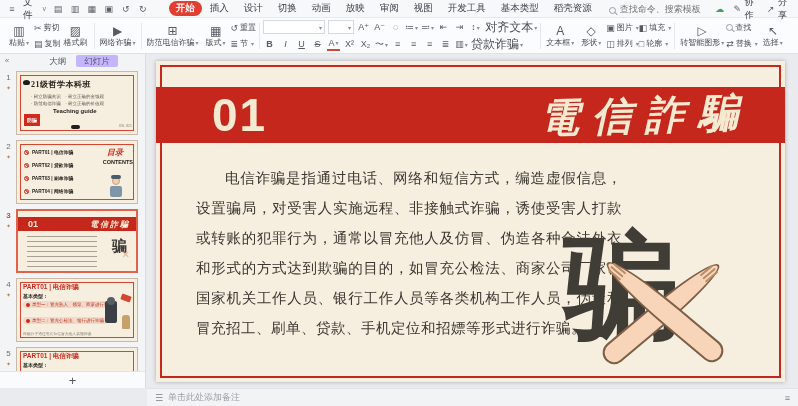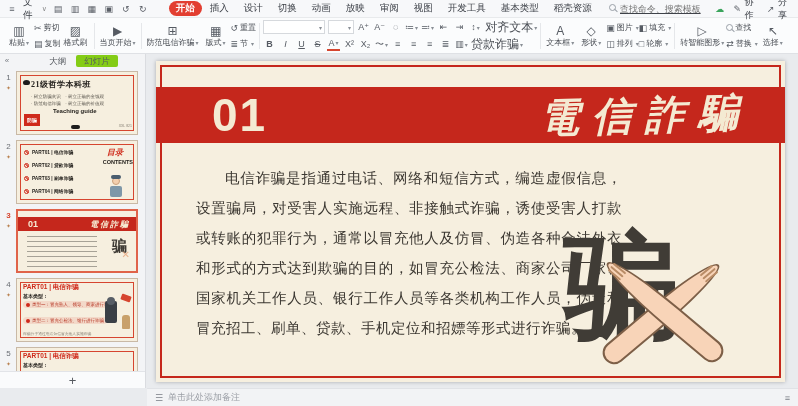--- a/index.html
+++ b/index.html
@@ -16,7 +16,7 @@
   .mtabs { display:flex; align-items:flex-end; gap:1px; margin-left:20px; }
   .mtab { padding:1px 7px; border-radius:8px; white-space:nowrap; color:#3d4148; }
   .mtab.active { background:#e23e31; color:#fff; font-weight:bold; }
-  .msearch { display:flex; align-items:flex-start; margin-left:10px;text-decoration:underline; }
+  .msearch { display:flex; align-items:flex-end; margin-left:10px; }
   .mag { width:7px; height:7px; border:1px solid #9aa0a8; border-radius:50%; position:relative; display:inline-block; }
   .mag::after { content:""; position:absolute; width:4px; height:1px; background:#9aa0a8;
     transform:rotate(45deg); right:-3px; bottom:-1px; }

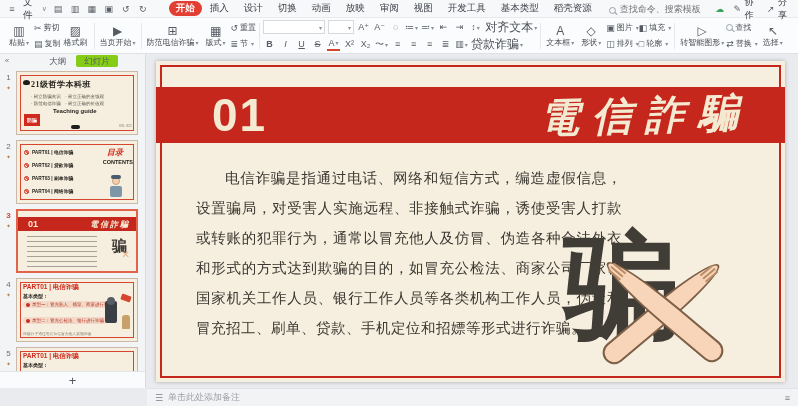--- a/index.html
+++ b/index.html
@@ -224,7 +224,7 @@
   <div class="tgroup">
     <div class="tbig">
       <span class="ti">▶</span>
-      <span class="tl drop">当页开始</span>
+      <span class="tl drop">网络诈骗</span>
     </div>
   </div>
   <div class="tsep"></div>

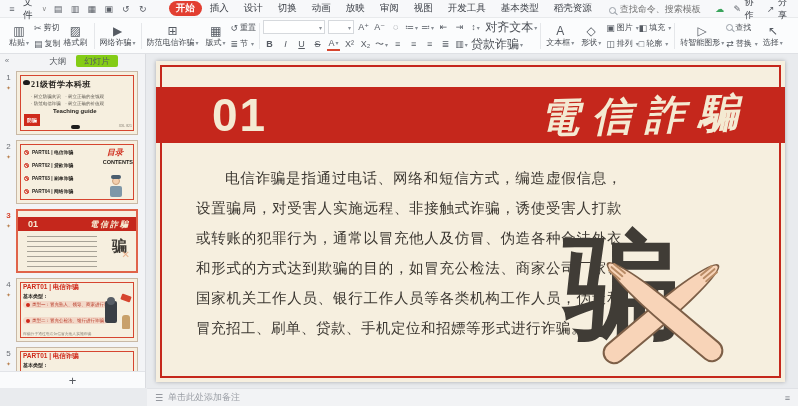--- a/index.html
+++ b/index.html
@@ -59,7 +59,7 @@
   .collapse { width:14px; text-align:center; font-size:8px; color:#7a7e85; }
   .ptabs { flex:1; display:flex; justify-content:center; gap:2px; }
   .ptab { padding:0 8px; line-height:12px;text-align:right; }
-  .ptab.active { background:#84cc16; border-radius:2px; }
+  .ptab.active { background:#c4b5fd; border-radius:2px; }
   .thumbs { position:absolute; top:14px; bottom:17px; left:0; right:0; padding:3px 3px 0 1px; overflow:hidden; }
   .trow { display:flex; margin-bottom:5px; }
   .tnumcol { width:15px; display:flex; flex-direction:column; align-items:center; padding-top:2px; }

